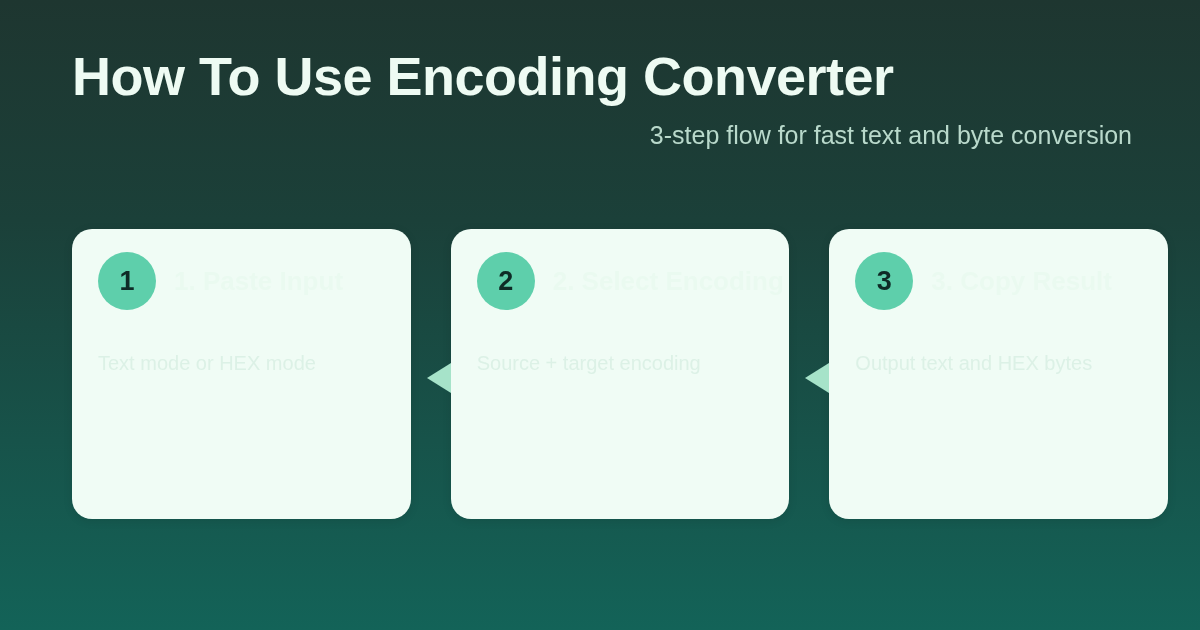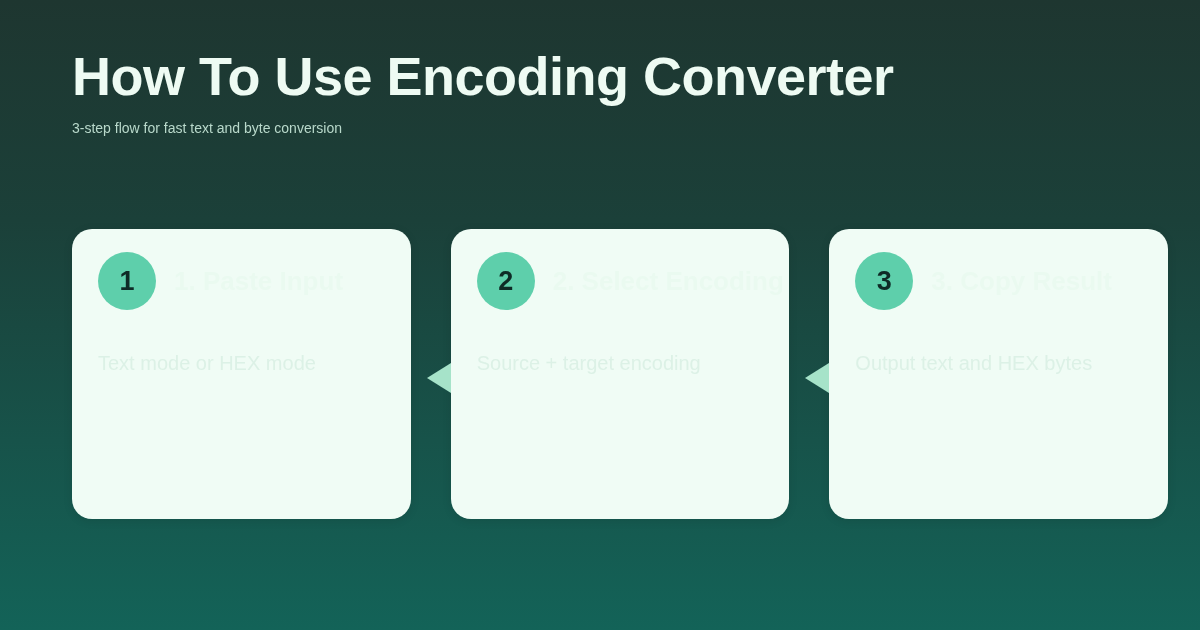--- a/index.html
+++ b/index.html
@@ -42,12 +42,13 @@
   }
 
   .page-subtitle {
-    margin: 14px 0 0 0;
-    font-size: 14px;
+    margin: 14px 0 0 16px;
+    font-size: 25px;
     line-height: 1.25;
     font-weight: normal;
     color: #b9d9cb;
     white-space: nowrap;
+    text-align: right;
   }
 
   .steps {

